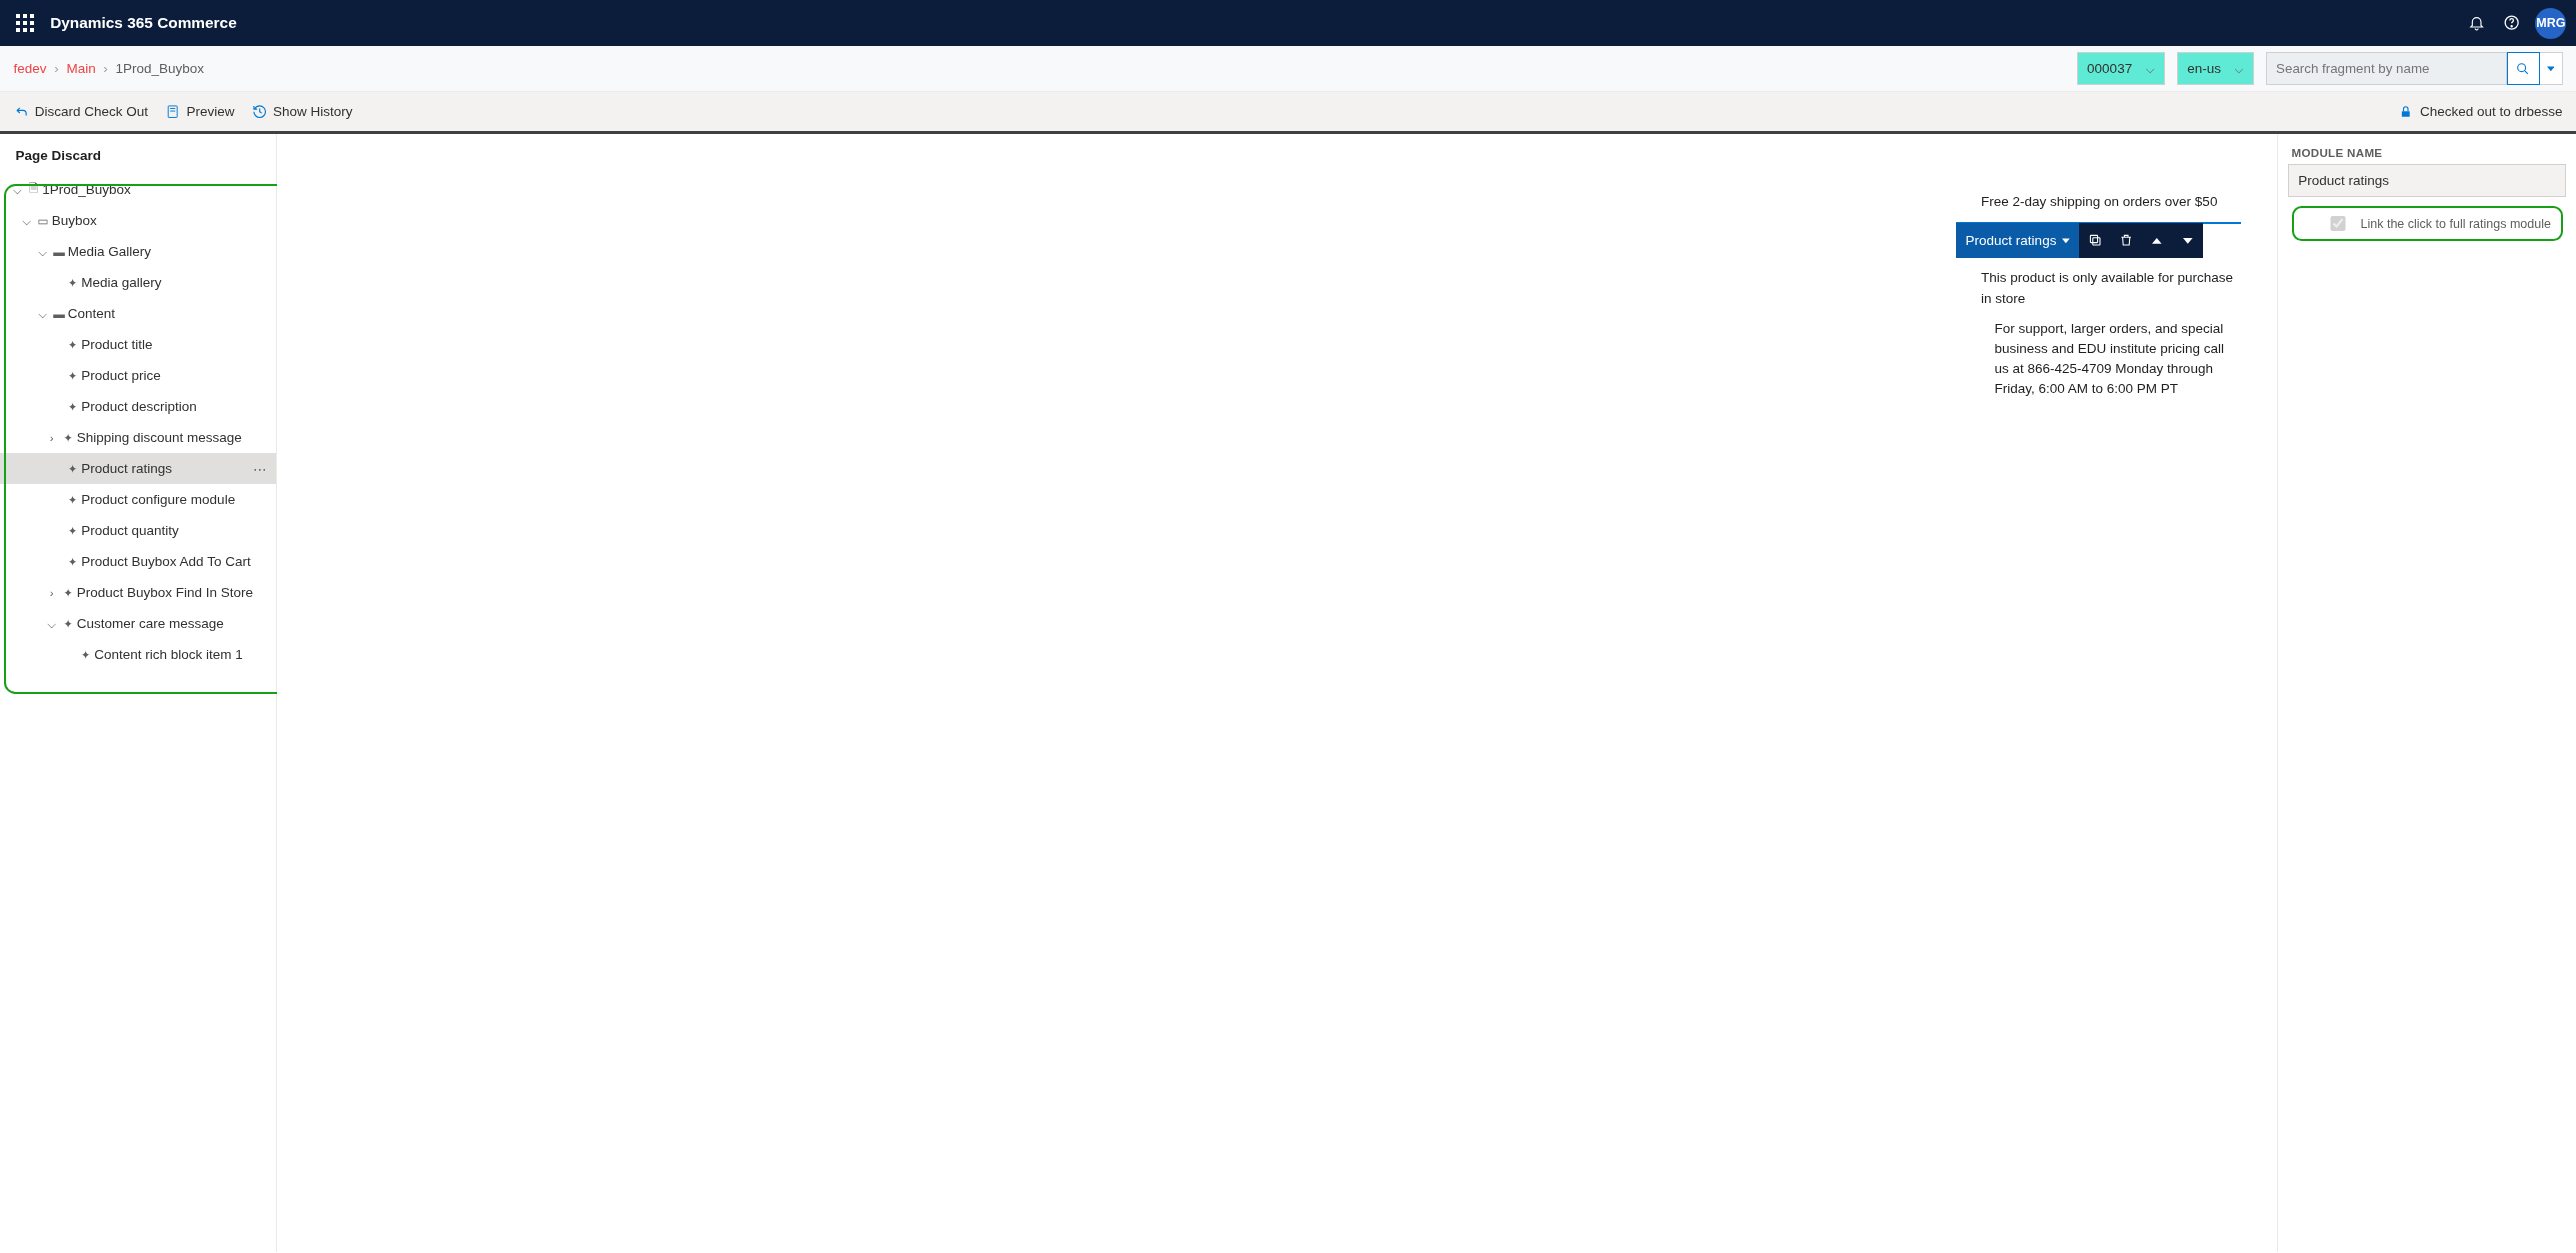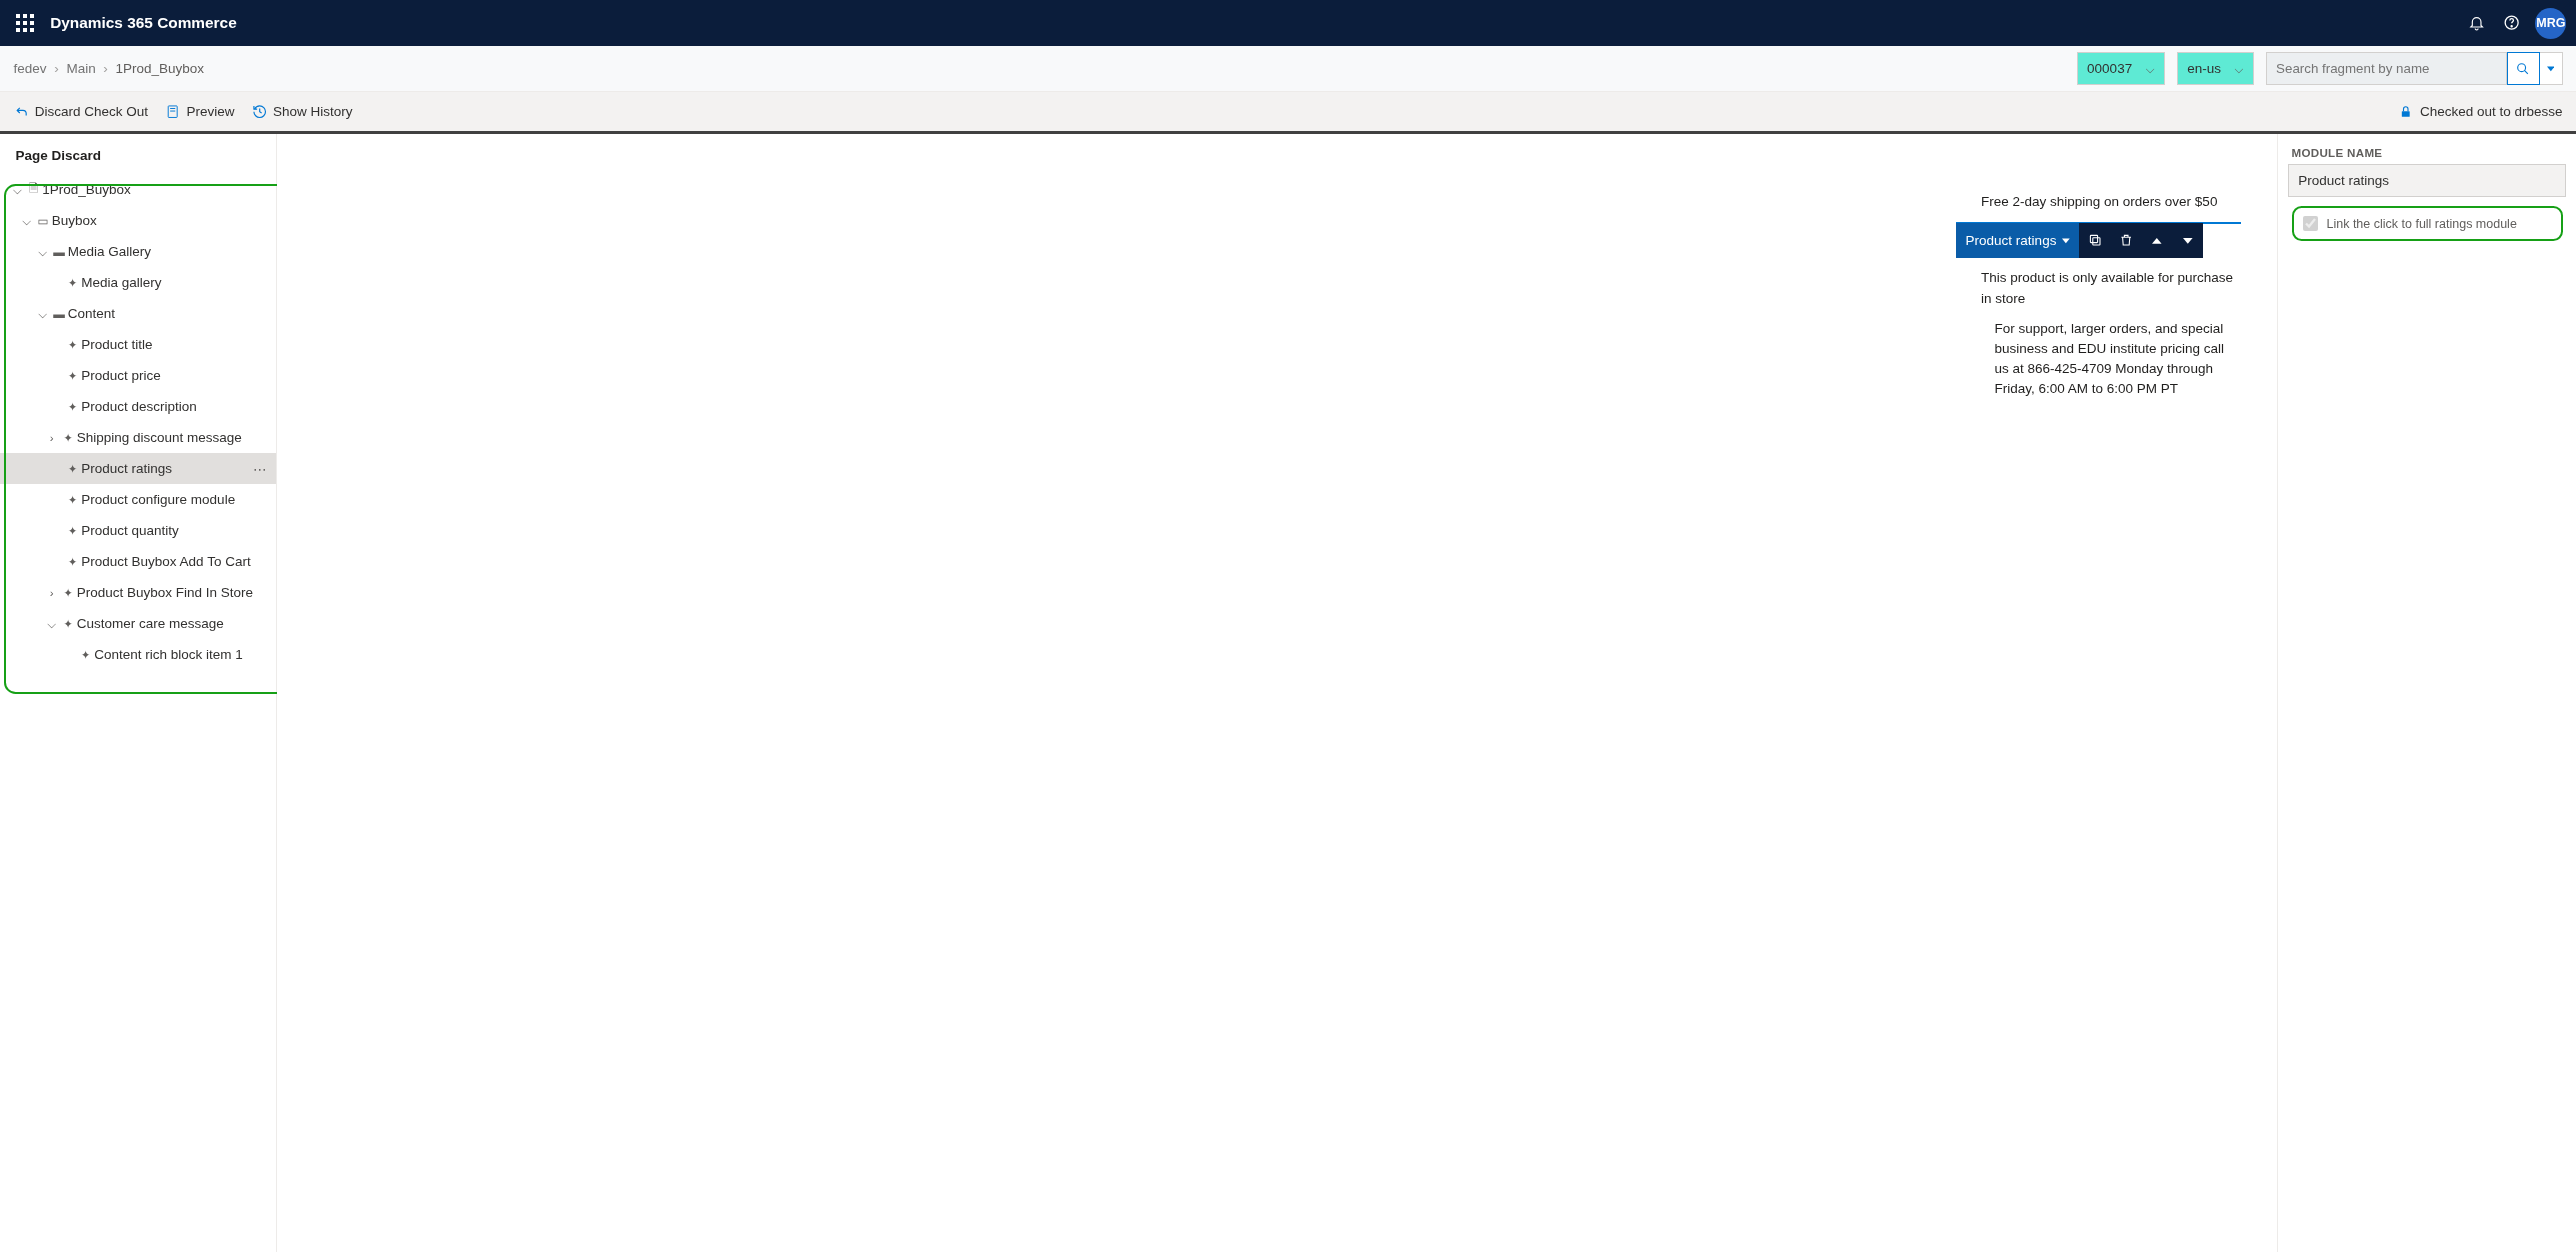--- a/index.html
+++ b/index.html
@@ -16,7 +16,7 @@
 
 .subbar { background:#f8f9fa; border-bottom:1px solid #edebe9; height:46px; display:flex; align-items:center; padding:0 13.5px; gap:11.6px;}
 .breadcrumb { display:flex; align-items:center; gap:7.7px; color:#605e5c;}
-.breadcrumb a { color:#737373; text-decoration:none; cursor:pointer;}
+.breadcrumb a { color:#ef4444; text-decoration:none; cursor:pointer;}
 .breadcrumb .sep { color:#a19f9d;}
 .subbar .spacer { flex:1;}
 .select-box { background:#5eead4; border:1px solid #d2d0ce; height:33px; padding:0 9.6px; display:flex; align-items:center; gap:13.5px; cursor:pointer; color:#323130;}

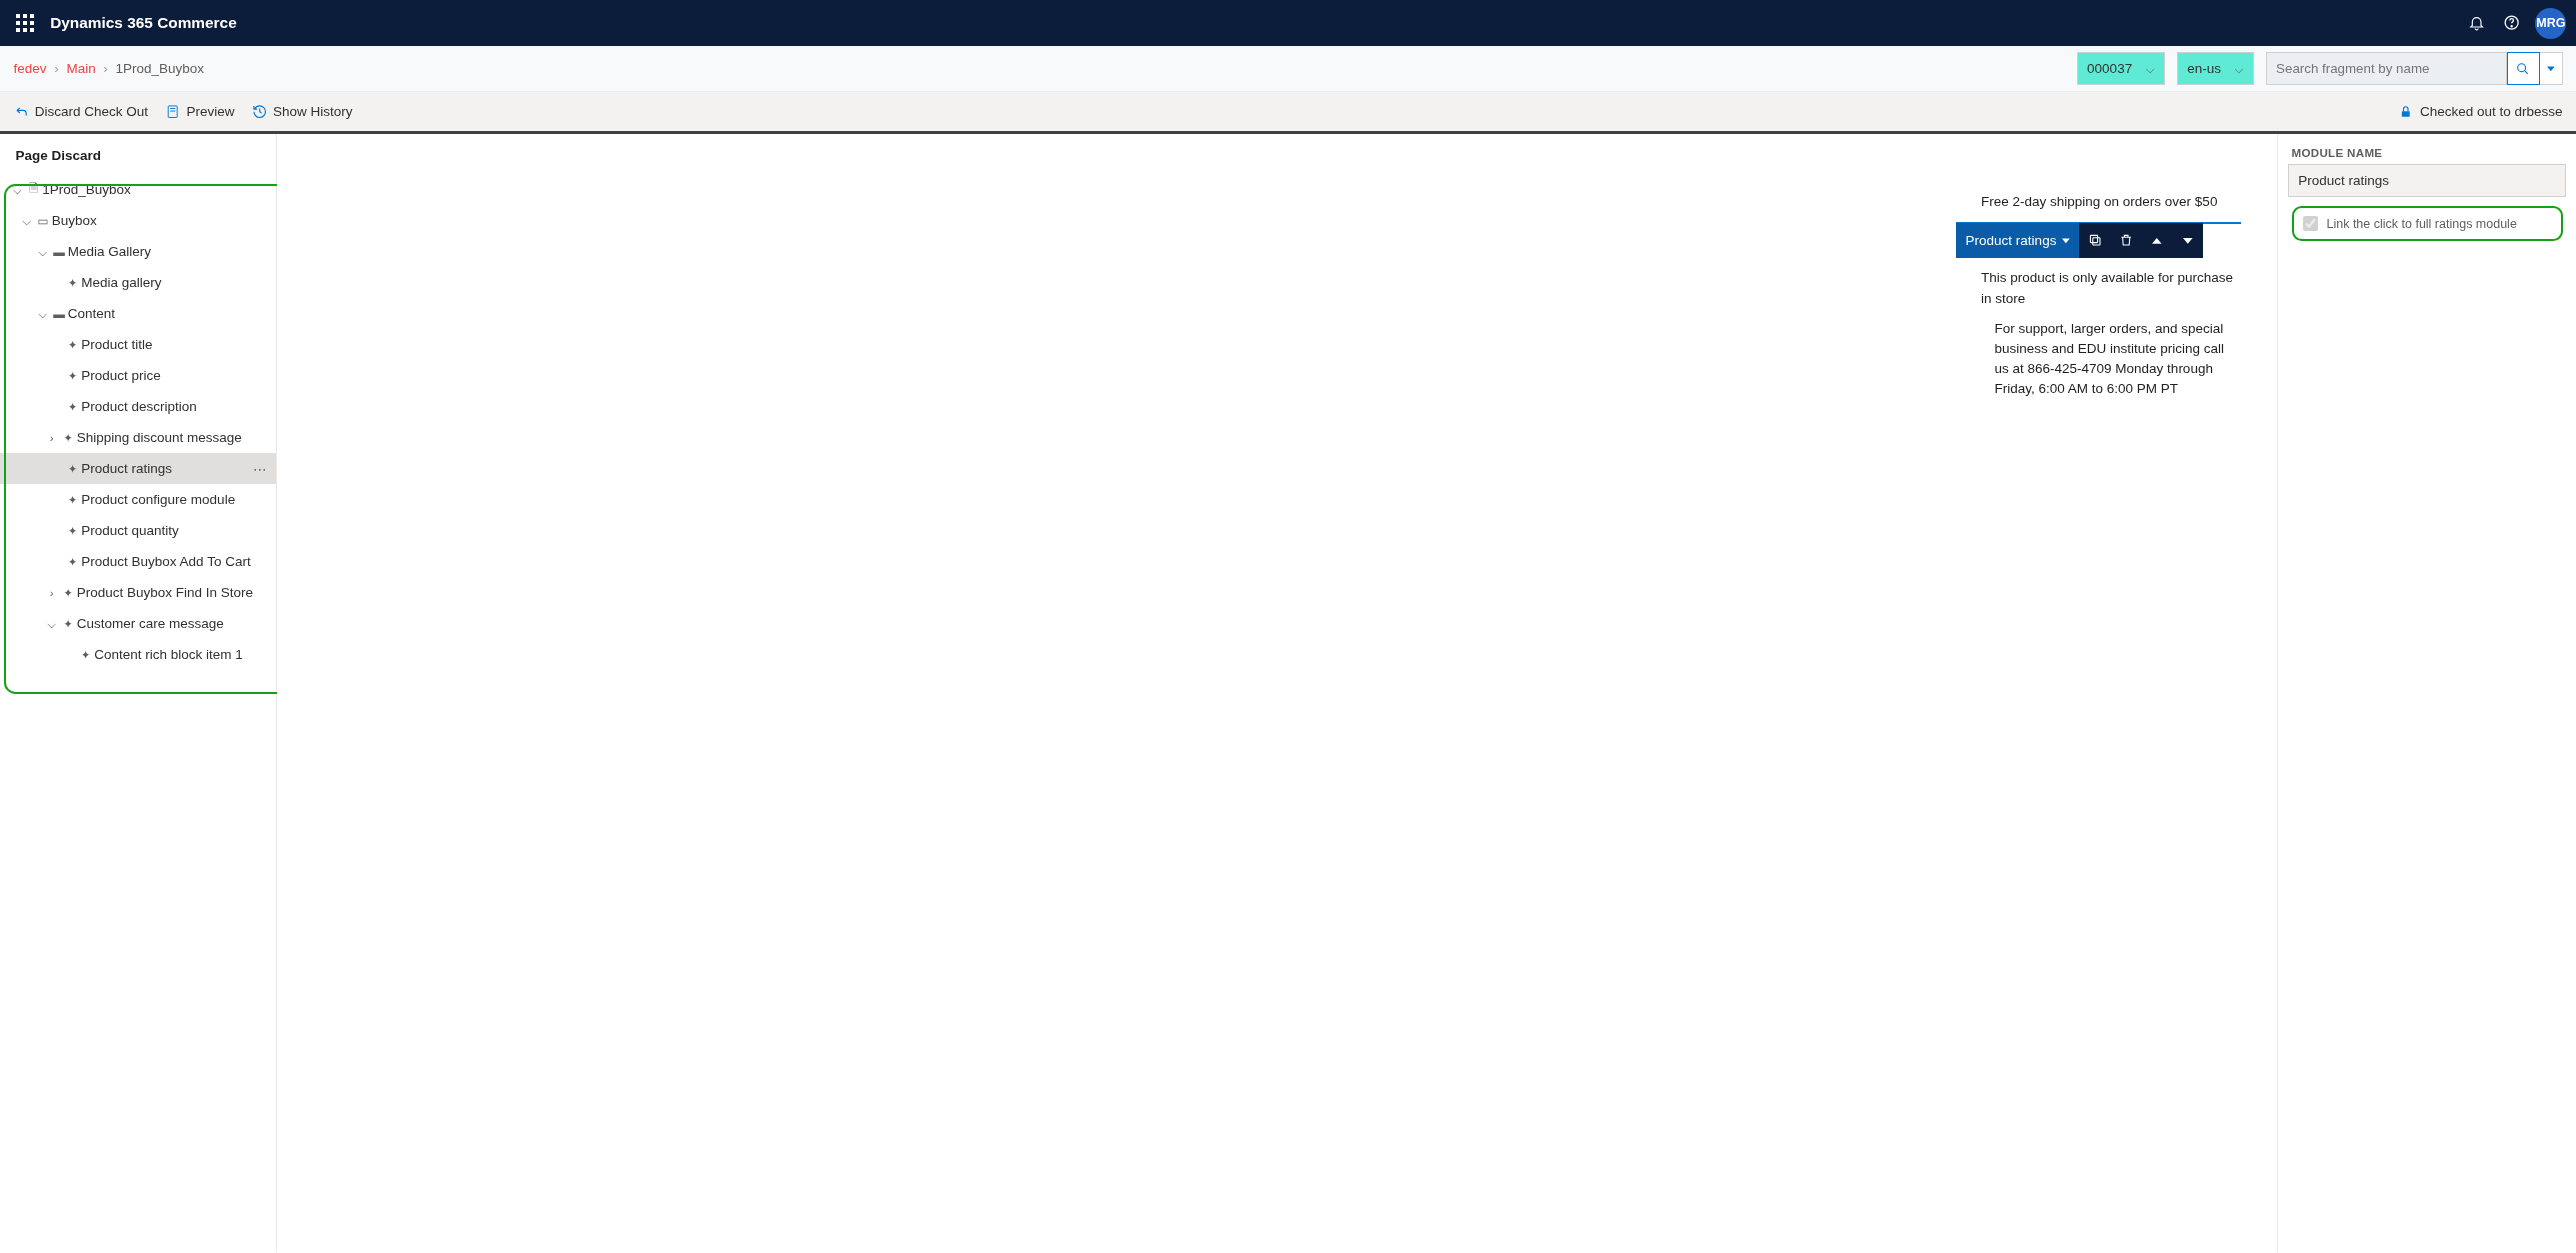--- a/index.html
+++ b/index.html
@@ -56,7 +56,7 @@
 .panel-right { width:298px; background:#fff;}
 .panel-right .section-label { padding:11.6px 13.5px 5.8px; font-size:11.6px; font-weight:600; color:#605e5c; letter-spacing:0.3px;}
 .module-name-field { margin:0 9.6px 9.6px; background:#f3f2f1; border:1px solid #d2d0ce; padding:7.7px 9.6px; color:#323130;}
-.prop-box { margin:0 13.5px; border:2.9px solid #16a016; border-radius:9.6px; padding:7.7px 9.6px; display:flex; align-items:center; gap:8px;}
+.prop-box { margin:0 13.5px; border:2.9px solid #16a016; border-radius:9.6px; padding:7.7px 9.6px; display:flex; align-items:center; gap:15px;justify-content:flex-end;}
 .prop-box input[type=checkbox]{ width:15.4px; height:15.4px;}
 .prop-box label { color:#605e5c; font-size:12.5px;}
 

